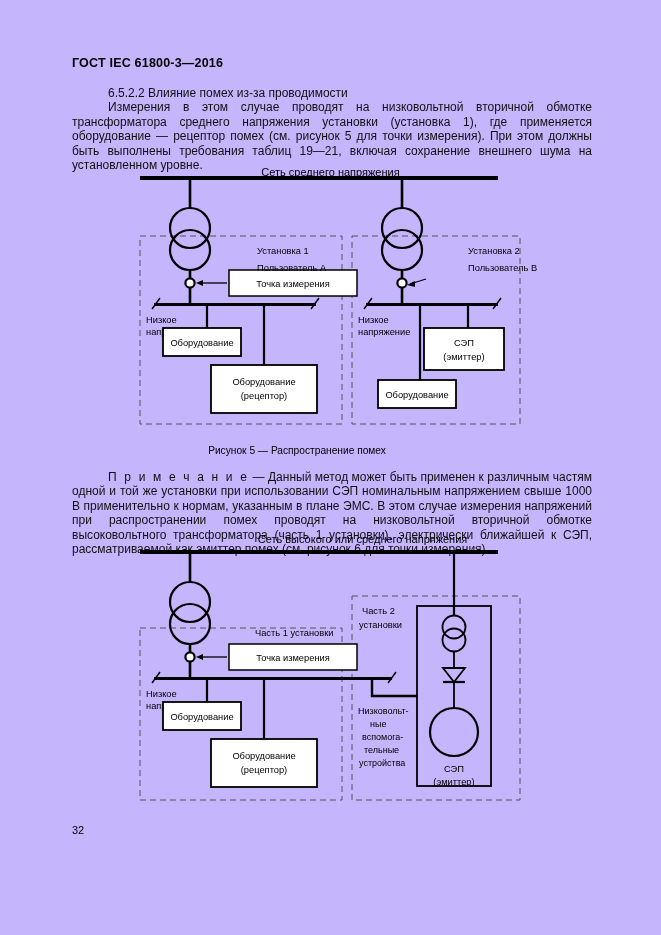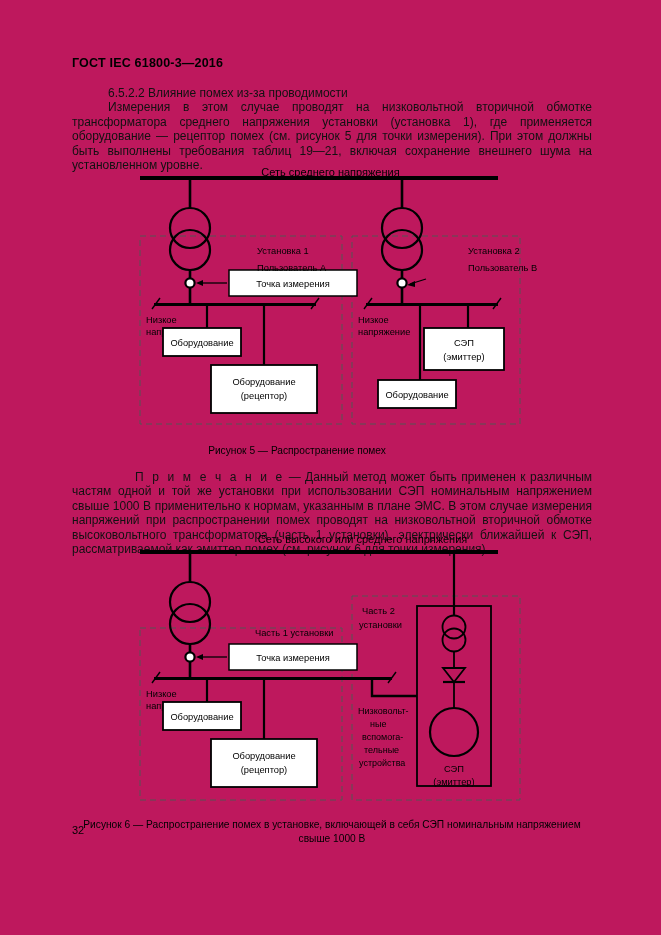--- a/index.html
+++ b/index.html
@@ -15,7 +15,7 @@
     position: relative;
     width: 661px;
     height: 935px;
-    background: #be185d;
+    background: #c4b5fd;
     overflow: hidden;
   }
   .doc-header {

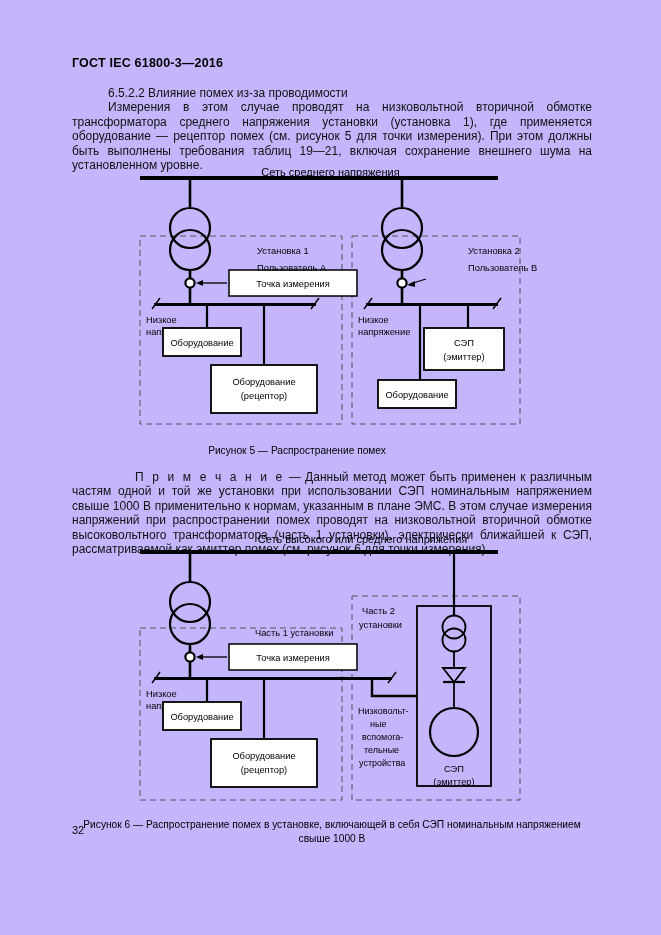--- a/index.html
+++ b/index.html
@@ -47,7 +47,6 @@
   .para-note .indent { display: block; text-indent: 36px; }
   .spaced {
     letter-spacing: 2.1px;
-    margin-left: 27px;
   }
   .fig-caption {
     position: absolute;

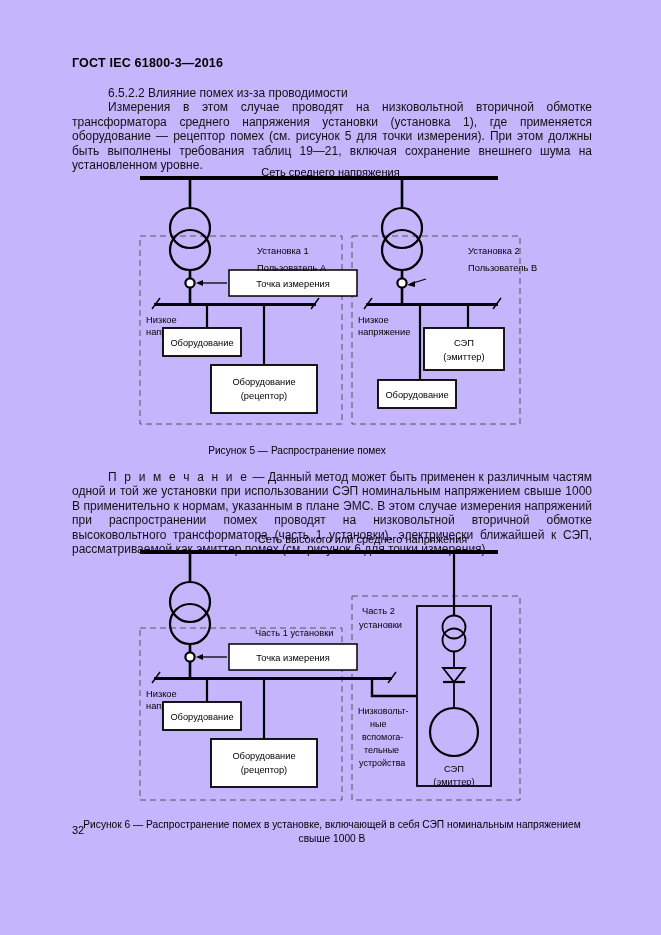--- a/index.html
+++ b/index.html
@@ -240,10 +240,6 @@
     <text x="324" y="235" text-anchor="middle">(эмиттер)</text>
   </svg>
 
-  <div class="fig-caption" id="fig6-caption">
-    <div>Рисунок 6 — Распространение помех в установке, включающей в себя СЭП номинальным напряжением</div>
-    <div>свыше 1000 В</div>
-  </div>
 
   <div class="page-number">32</div>
 

